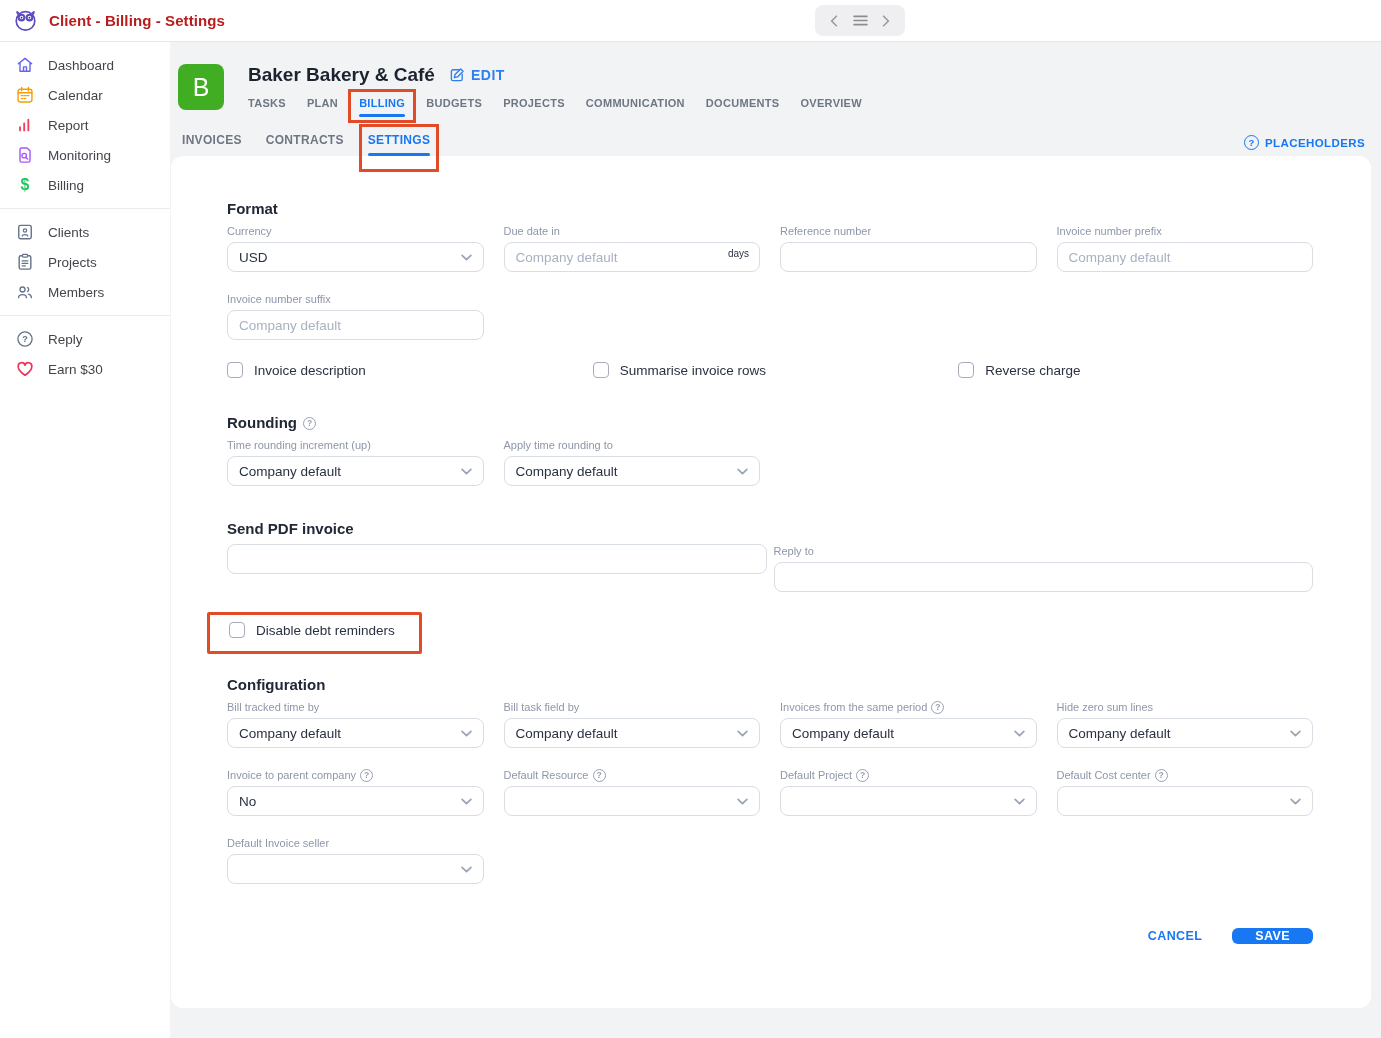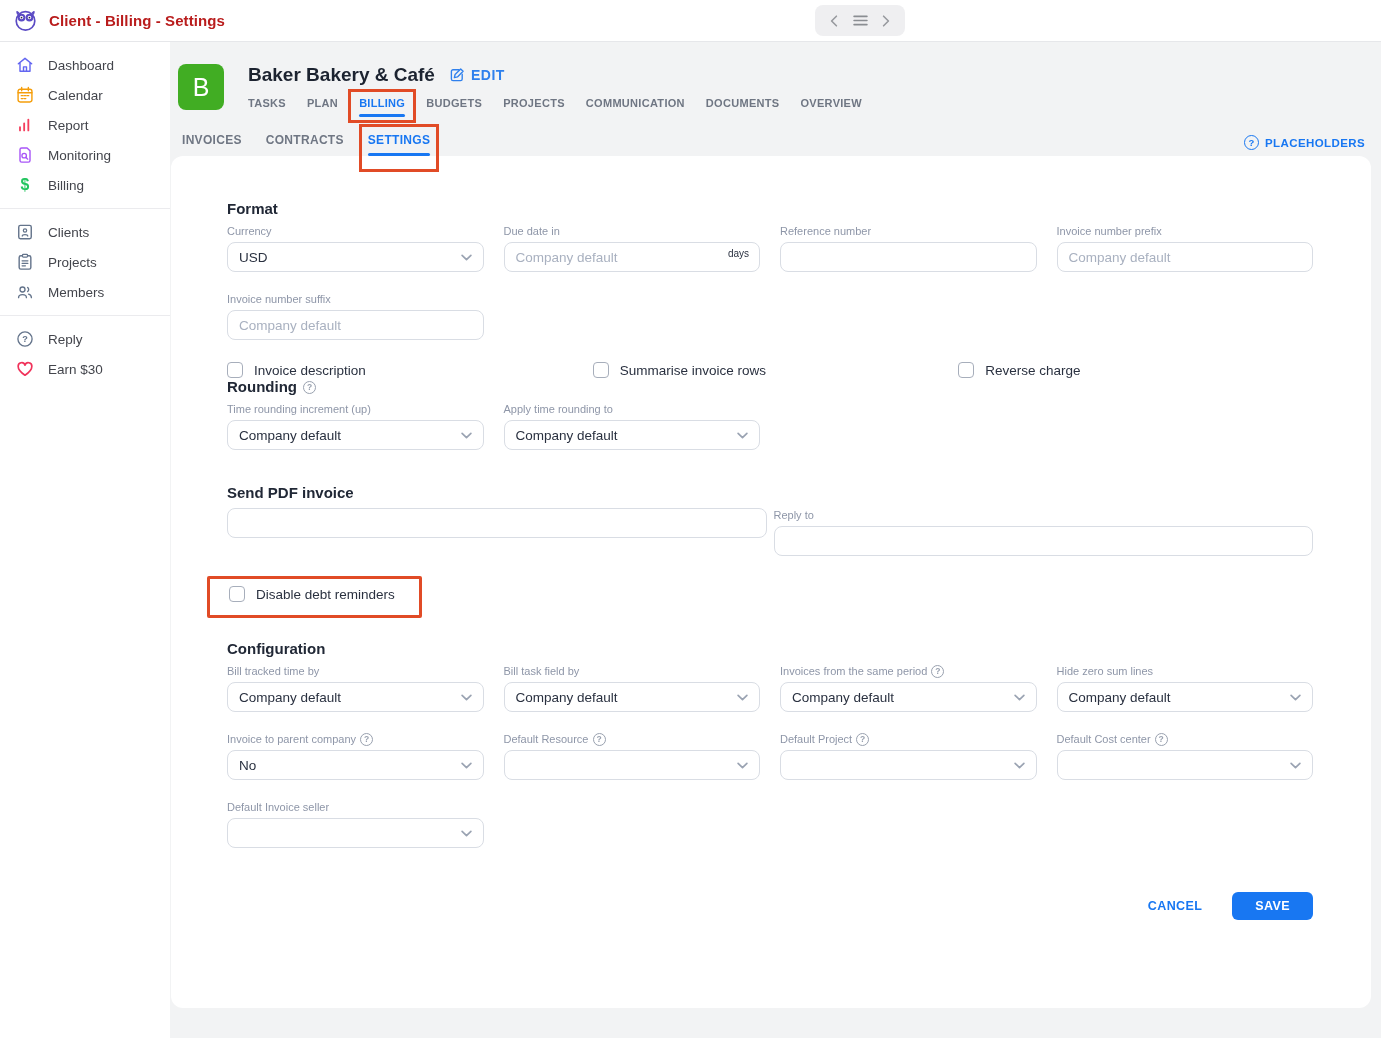--- a/index.html
+++ b/index.html
@@ -60,7 +60,7 @@
   .check { display:inline-flex; align-items:center; gap:11px; cursor:pointer; position:relative; }
   .cbox { width:16px; height:16px; border:1.6px solid #a7aebb; border-radius:4px; background:#fff; flex-shrink:0; }
   .ctext { font-size:13.5px; color:#2a3140; }
-  .mt-round { } .mt-pdf { margin-top:34px; } .mt-debt { margin-top:30px; } .mt-conf { margin-top:34px; }
+  .mt-round { margin-top:36px; } .mt-pdf { margin-top:34px; } .mt-debt { margin-top:30px; } .mt-conf { margin-top:34px; }
   .debt-wrap { display:inline-flex; position:relative; margin-left:2px; }
 
   

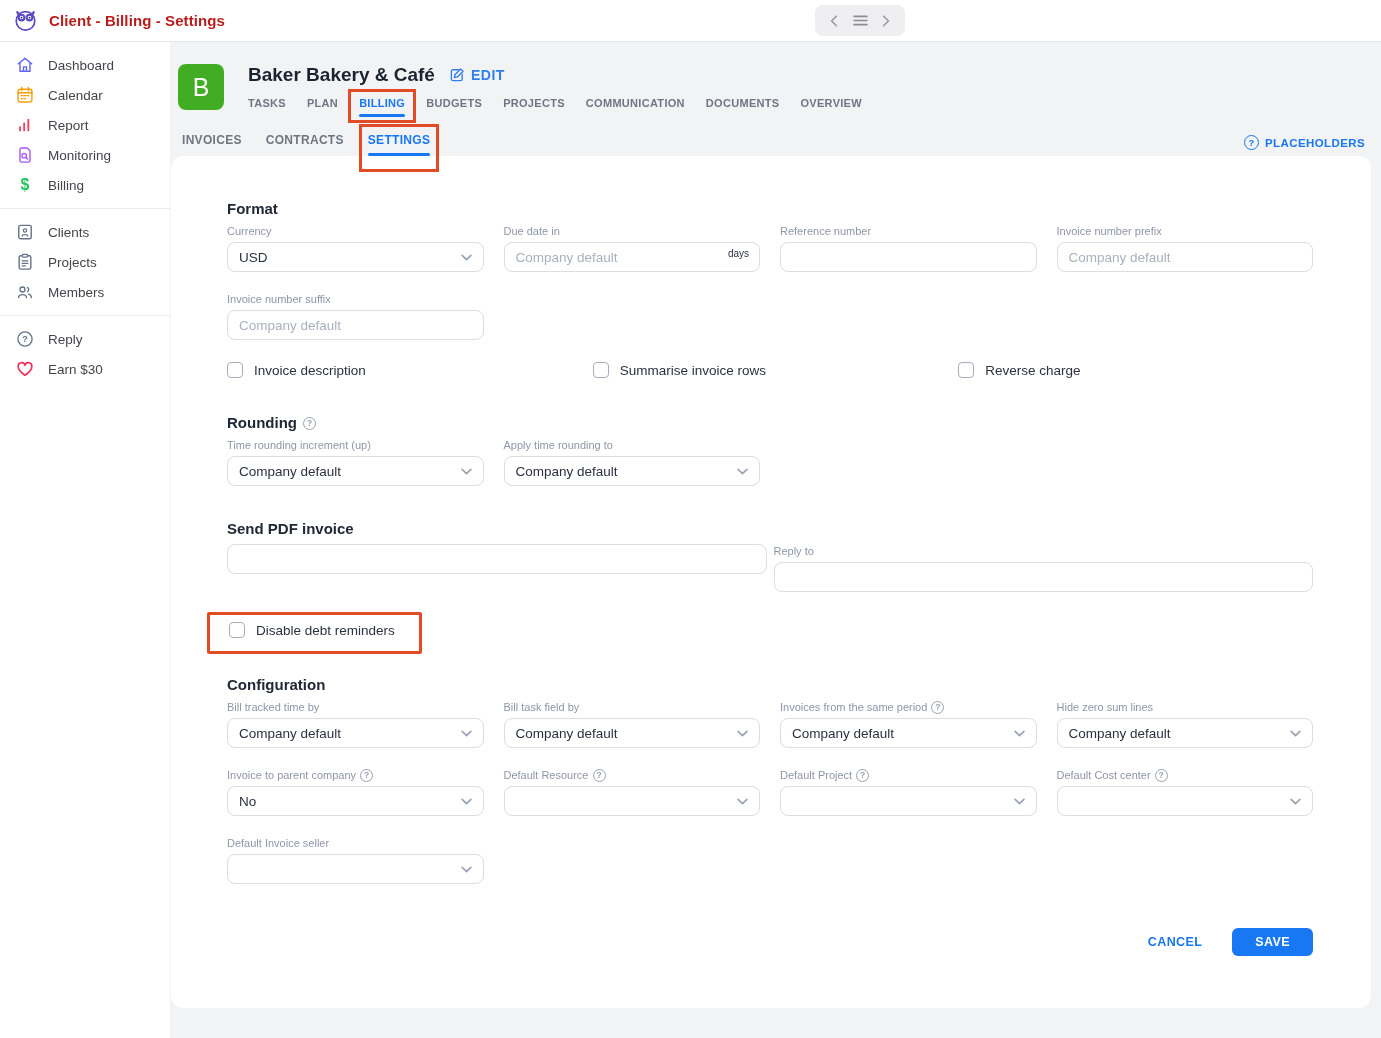--- a/index.html
+++ b/index.html
@@ -66,7 +66,7 @@
   
   .card-footer { display:flex; justify-content:flex-end; align-items:center; gap:30px; margin-top:44px; }
   .cancel-btn { background:none; border:none; color:#1877F2; font-family:inherit; font-size:12.5px; font-weight:700; letter-spacing:.4px; cursor:pointer; }
-  .save-btn { background:#1877F2; border:none; color:#fff; font-family:inherit; font-size:12.5px; font-weight:700; letter-spacing:.4px; border-radius:6px; height:28px; padding:0 23px; cursor:pointer; }
+  .save-btn { background:#1877F2; border:none; color:#fff; font-family:inherit; font-size:12.5px; font-weight:700; letter-spacing:.4px; border-radius:6px; height:16px; padding:0 23px; cursor:pointer; }
 
   
   .anno { position:absolute; border:3px solid #E14B26; pointer-events:none; z-index:9; }

